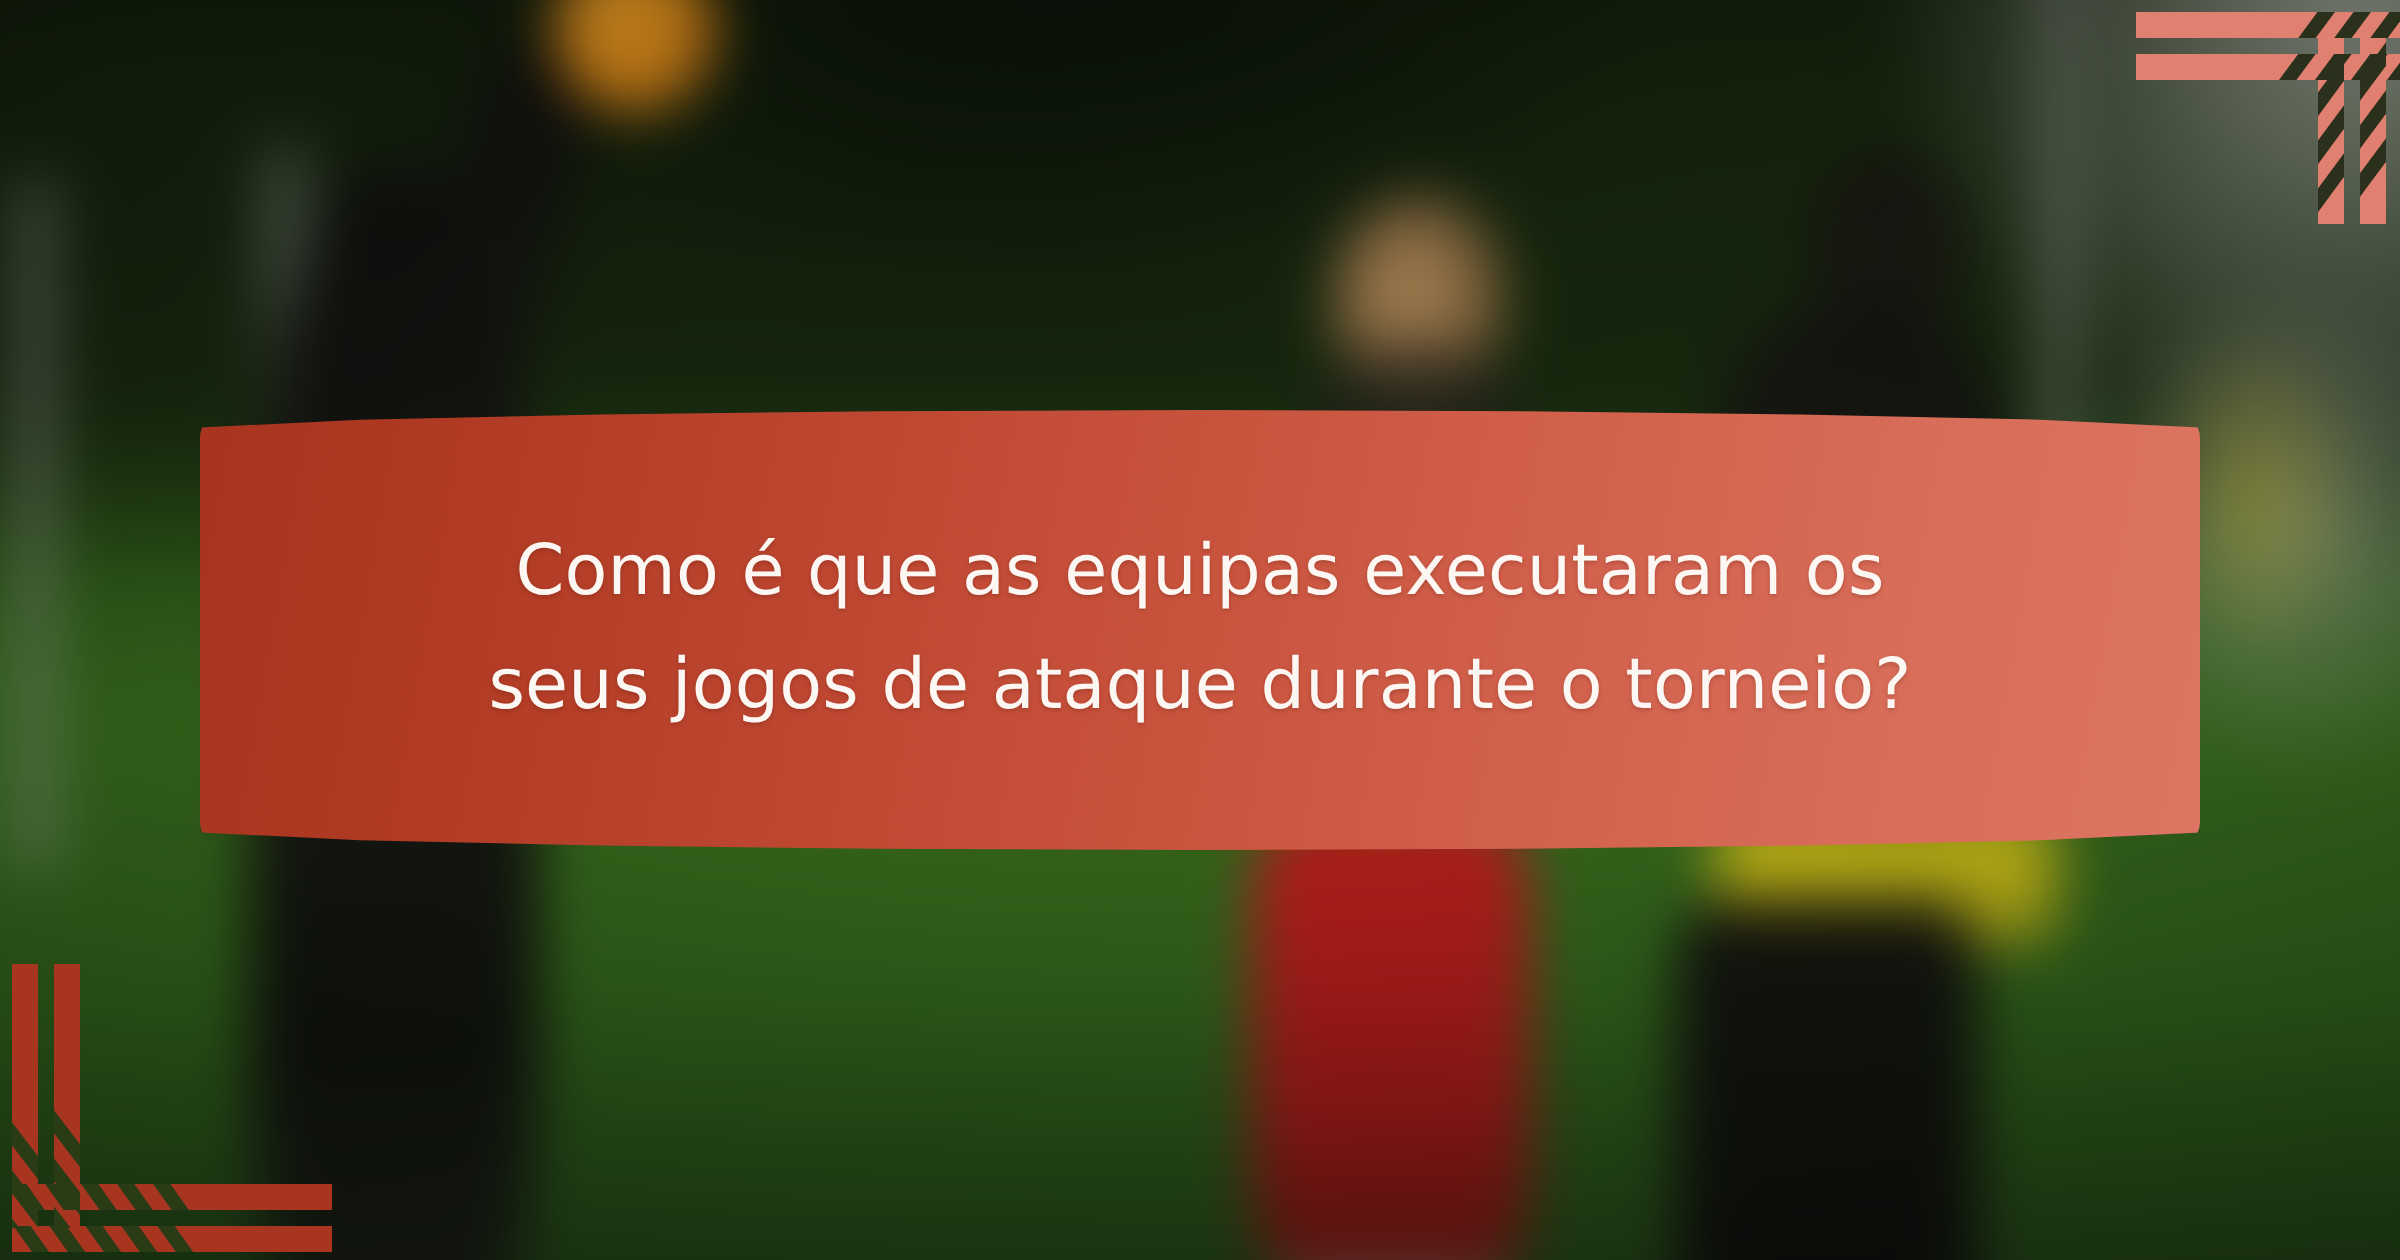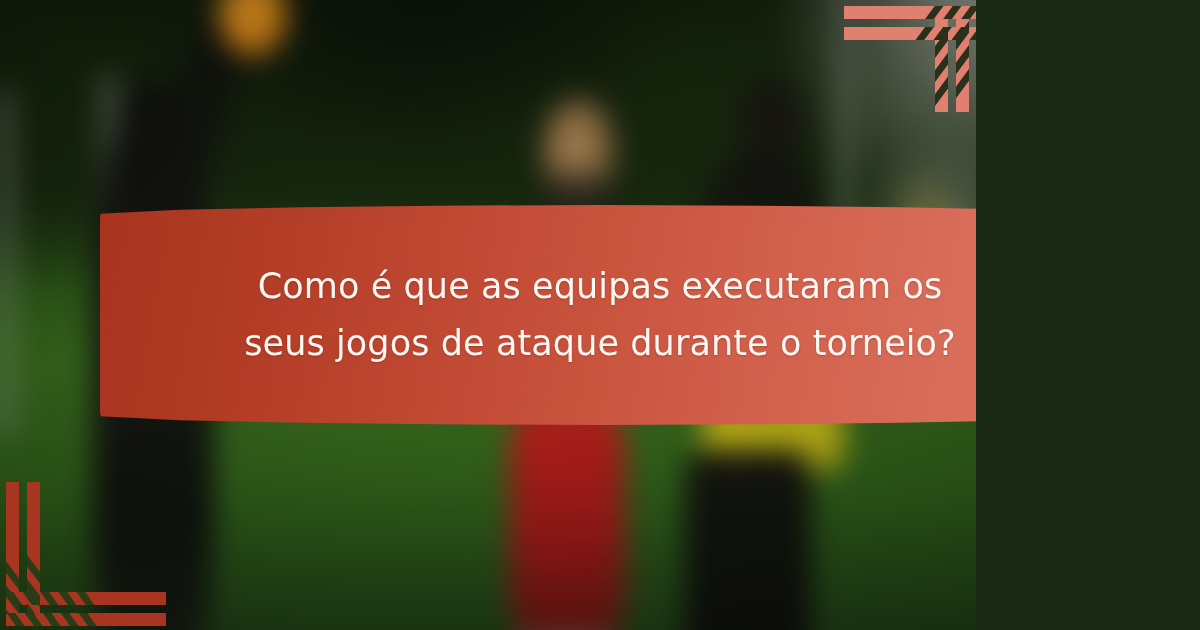--- a/index.html
+++ b/index.html
@@ -15,7 +15,7 @@
 
   #stage {
     position:relative;
-    width:976px;
+    width:1200px;
     height:630px;
     overflow:hidden;
   }

